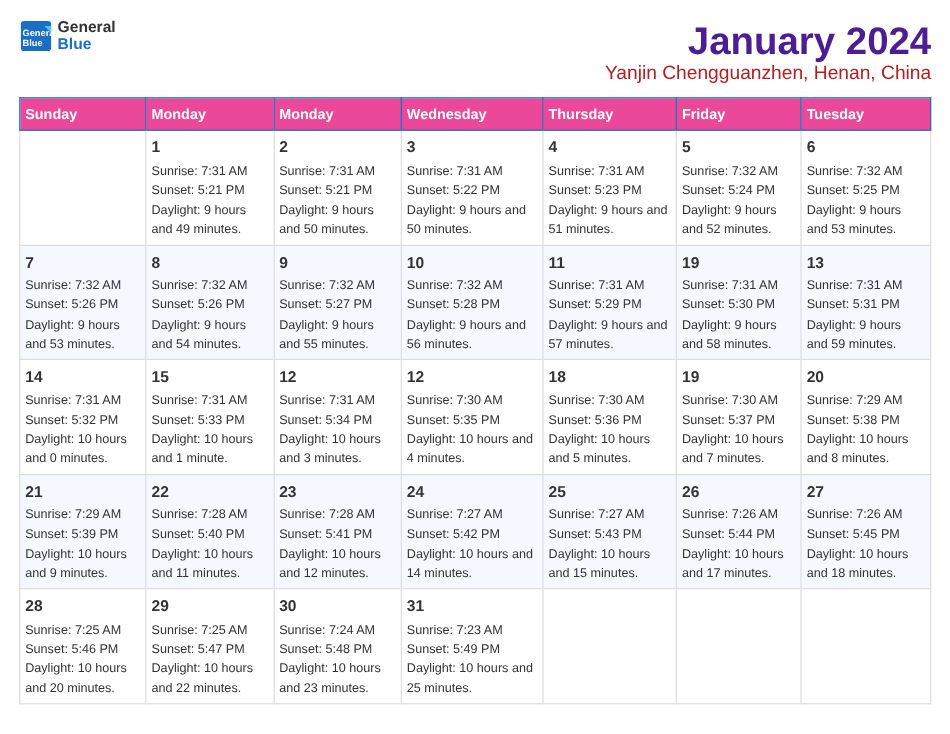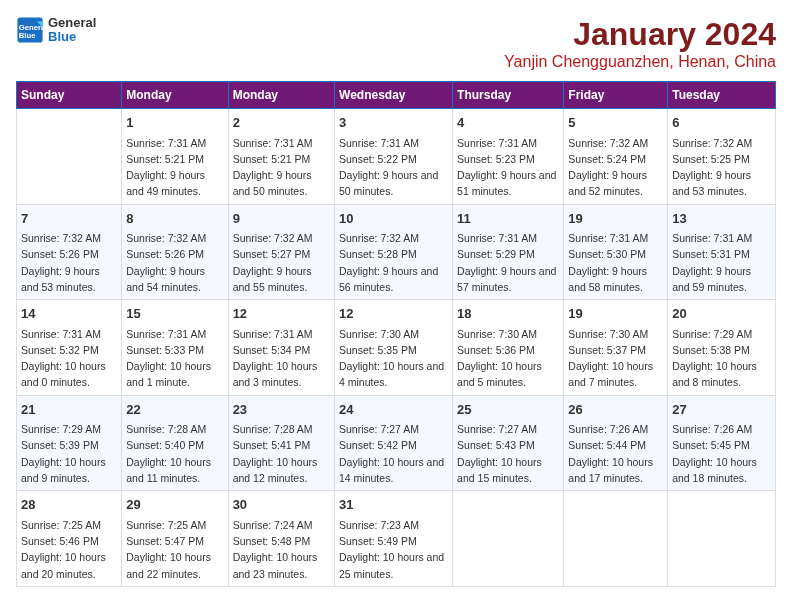--- a/index.html
+++ b/index.html
@@ -31,7 +31,7 @@
     .month-title {
       font-size: 32px;
       font-weight: bold;
-      color: #7f1d1d;
+      color: #4c1d95;
     }
     .location-title {
       font-size: 16px;

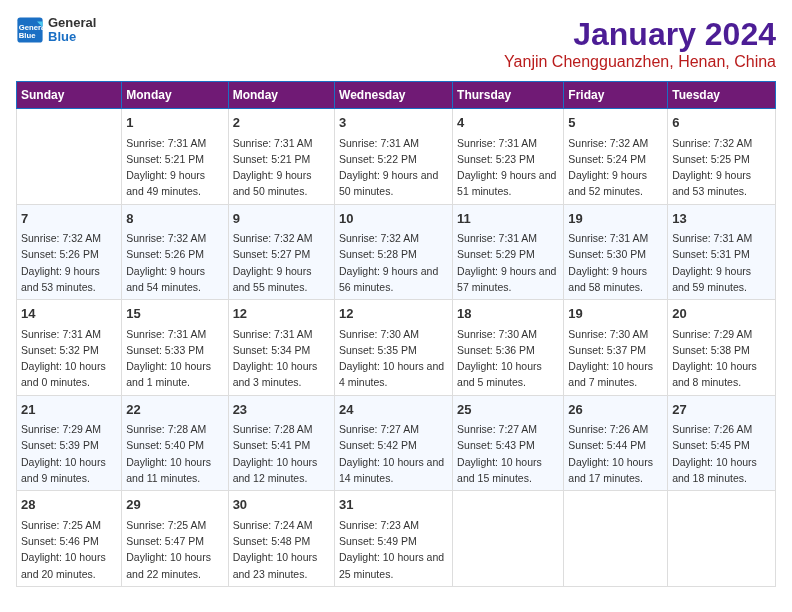--- a/index.html
+++ b/index.html
@@ -43,7 +43,7 @@
       font-size: 11px;
     }
     thead tr {
-      background: #701a75;
+      background: #ec4899;
       color: #fff;
     }
     thead th {

